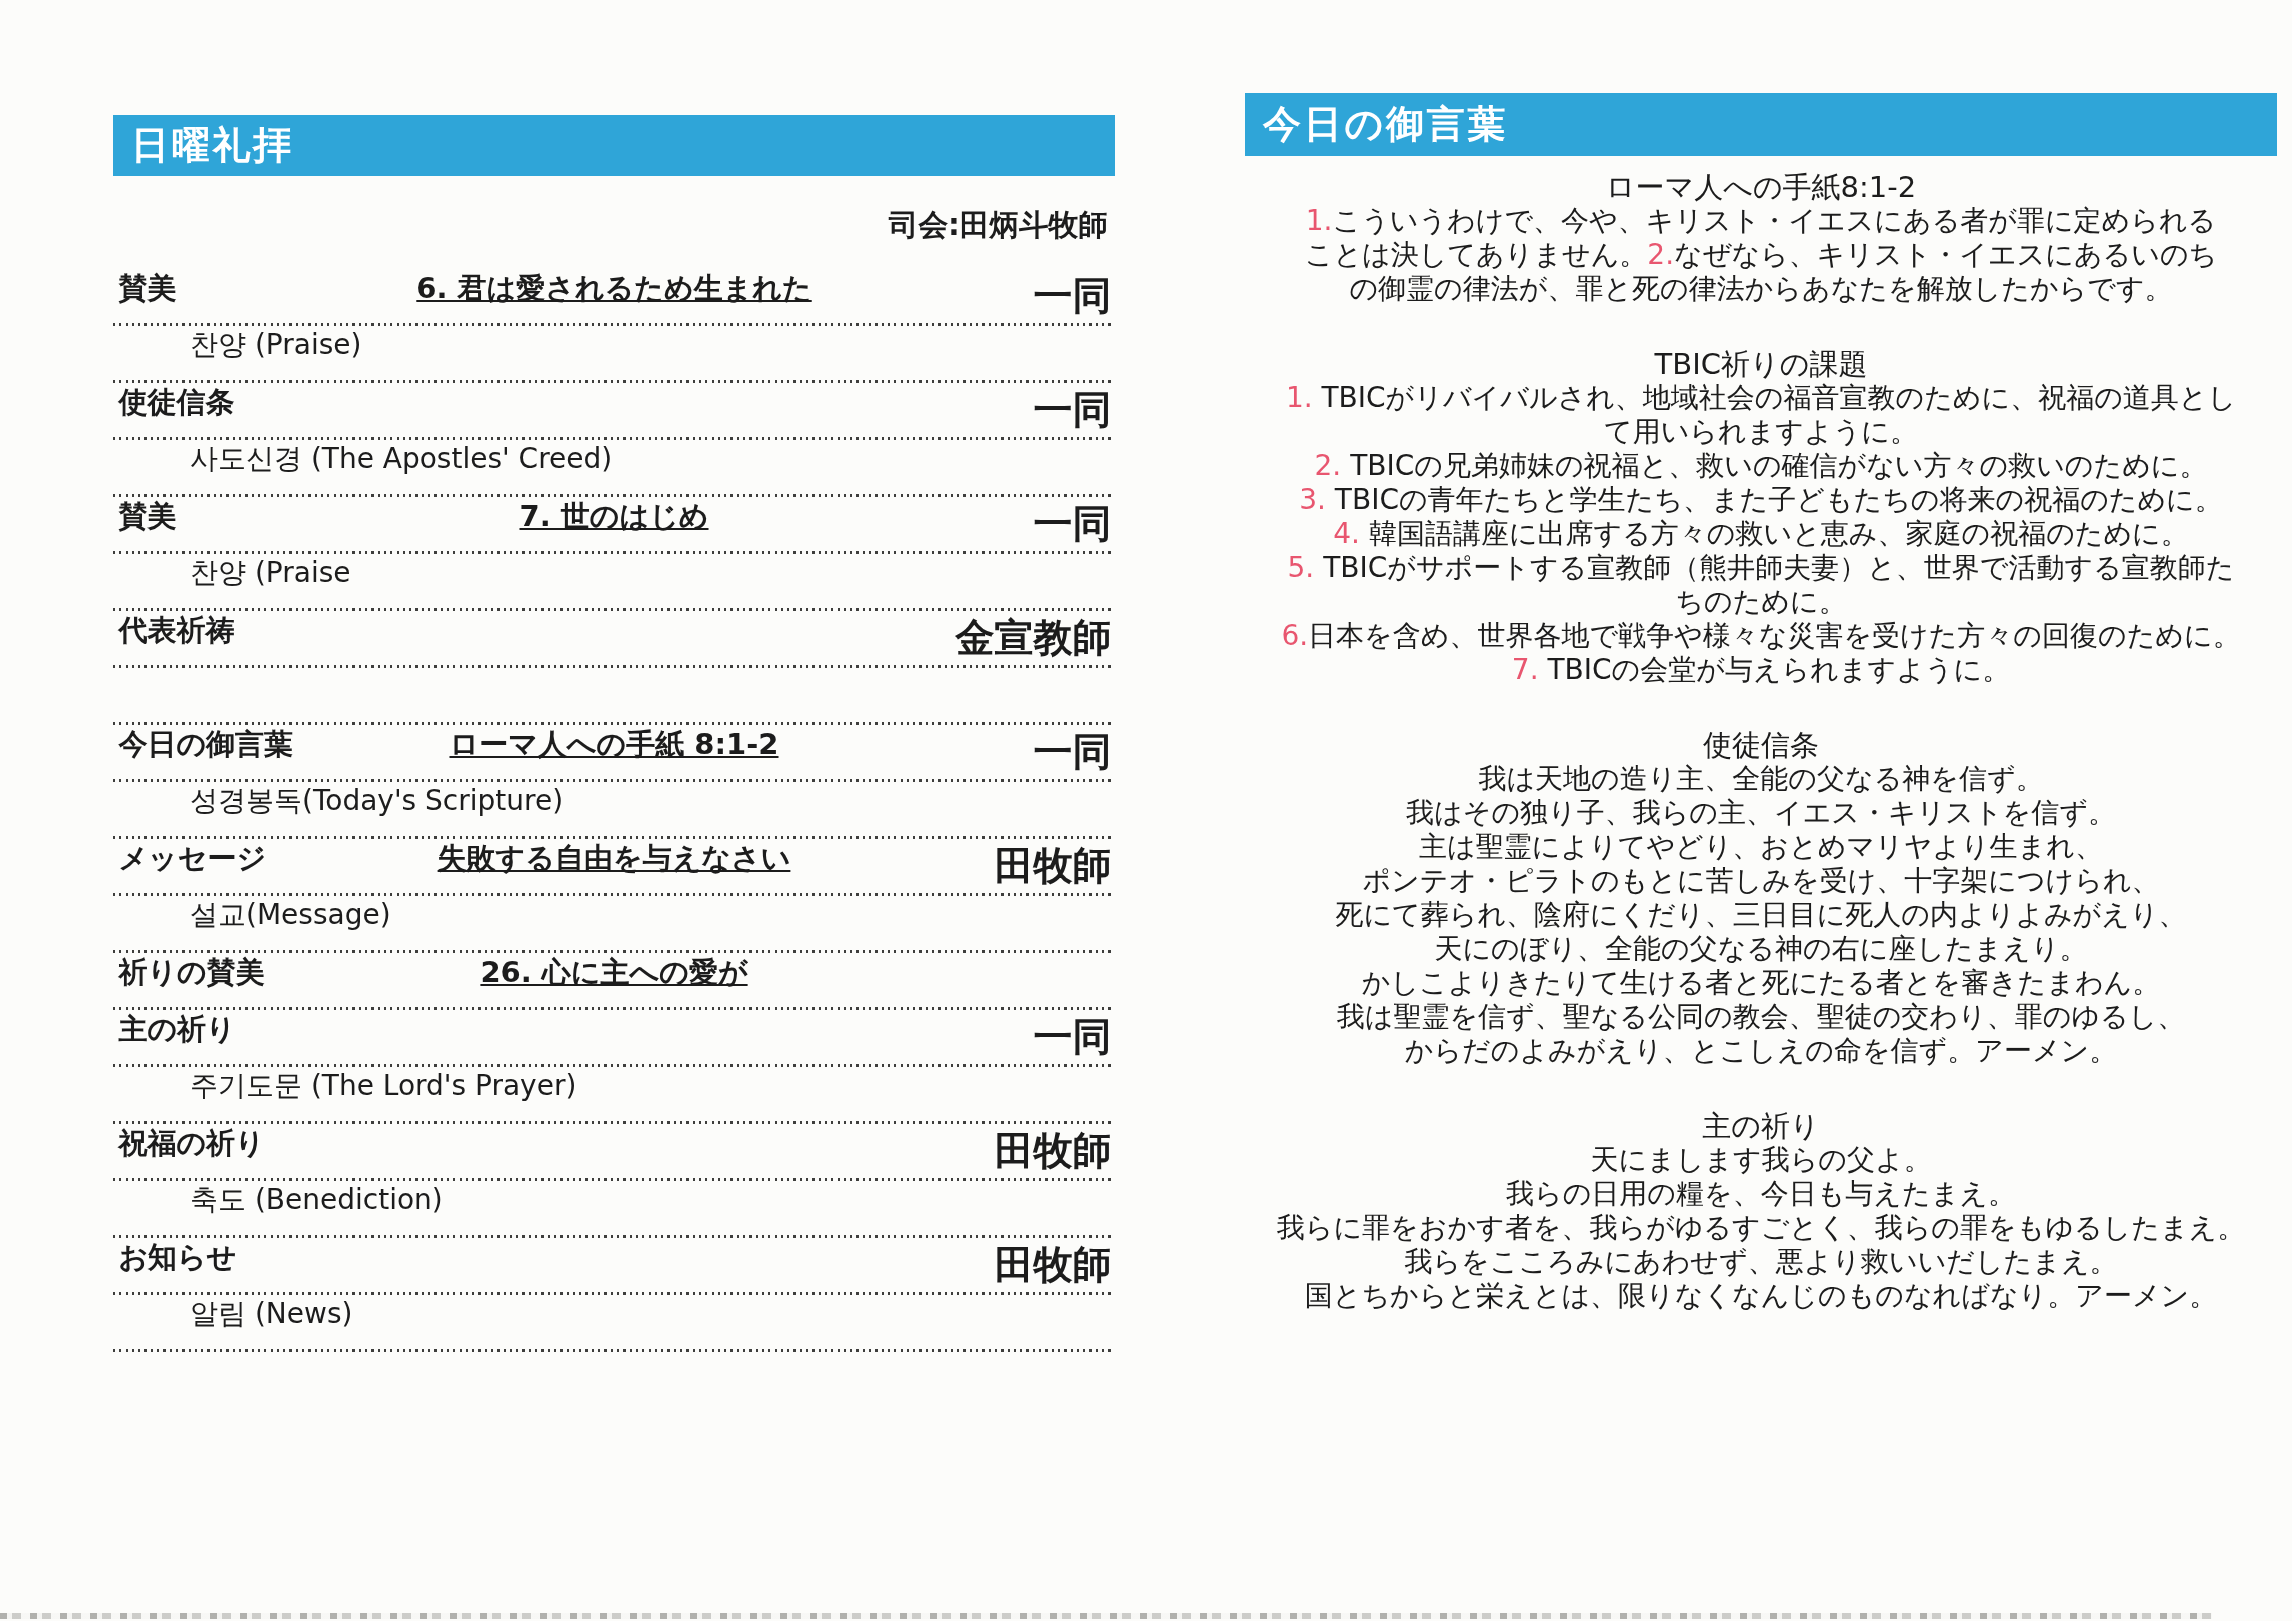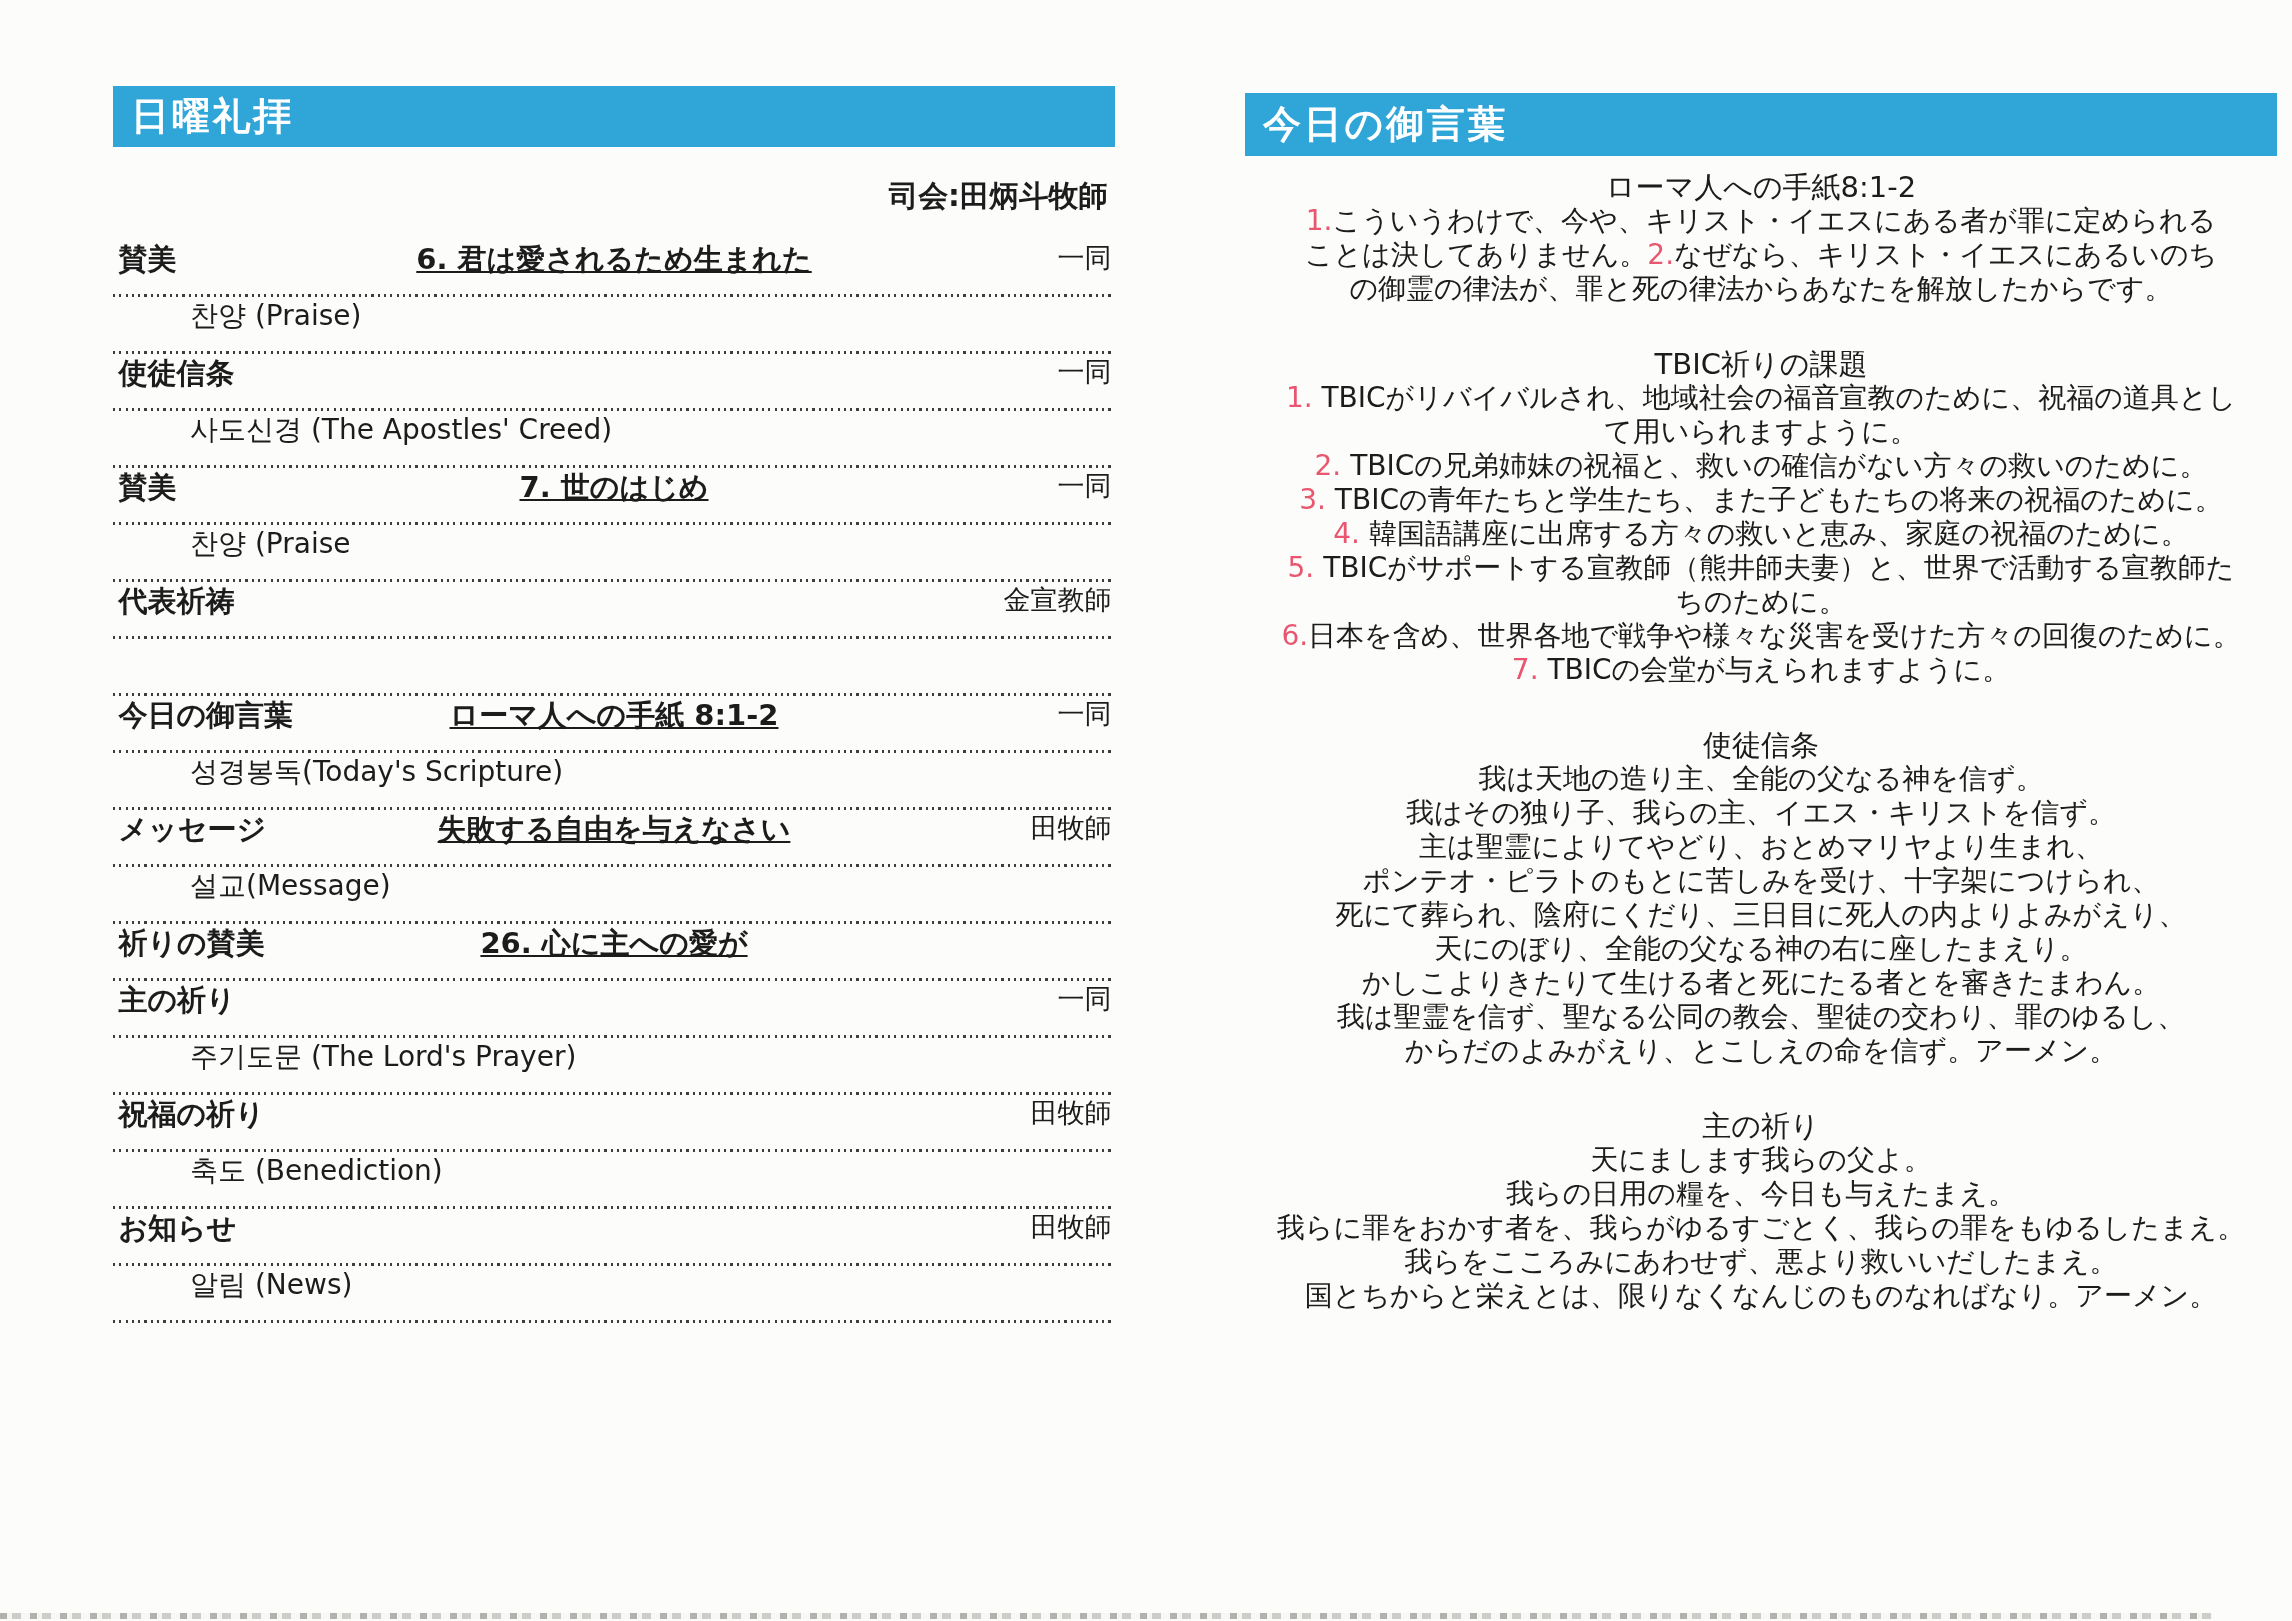--- a/index.html
+++ b/index.html
@@ -14,7 +14,7 @@
     color:#ffffff; font-weight:bold; font-size:38px; letter-spacing:2.7px; padding-left:18px;
   }
   
-  .left-col{ position:absolute; left:113px; top:86px; width:1002px; }
+  .left-col{ position:absolute; left:113px; top:115px; width:1002px; }
   .left-col .banner{ height:61px; }
   .mc-line{ margin-top:29px; text-align:right; font-size:29.6px; font-weight:bold; padding-right:7.2px; }
   .program{ margin-top:23px; }

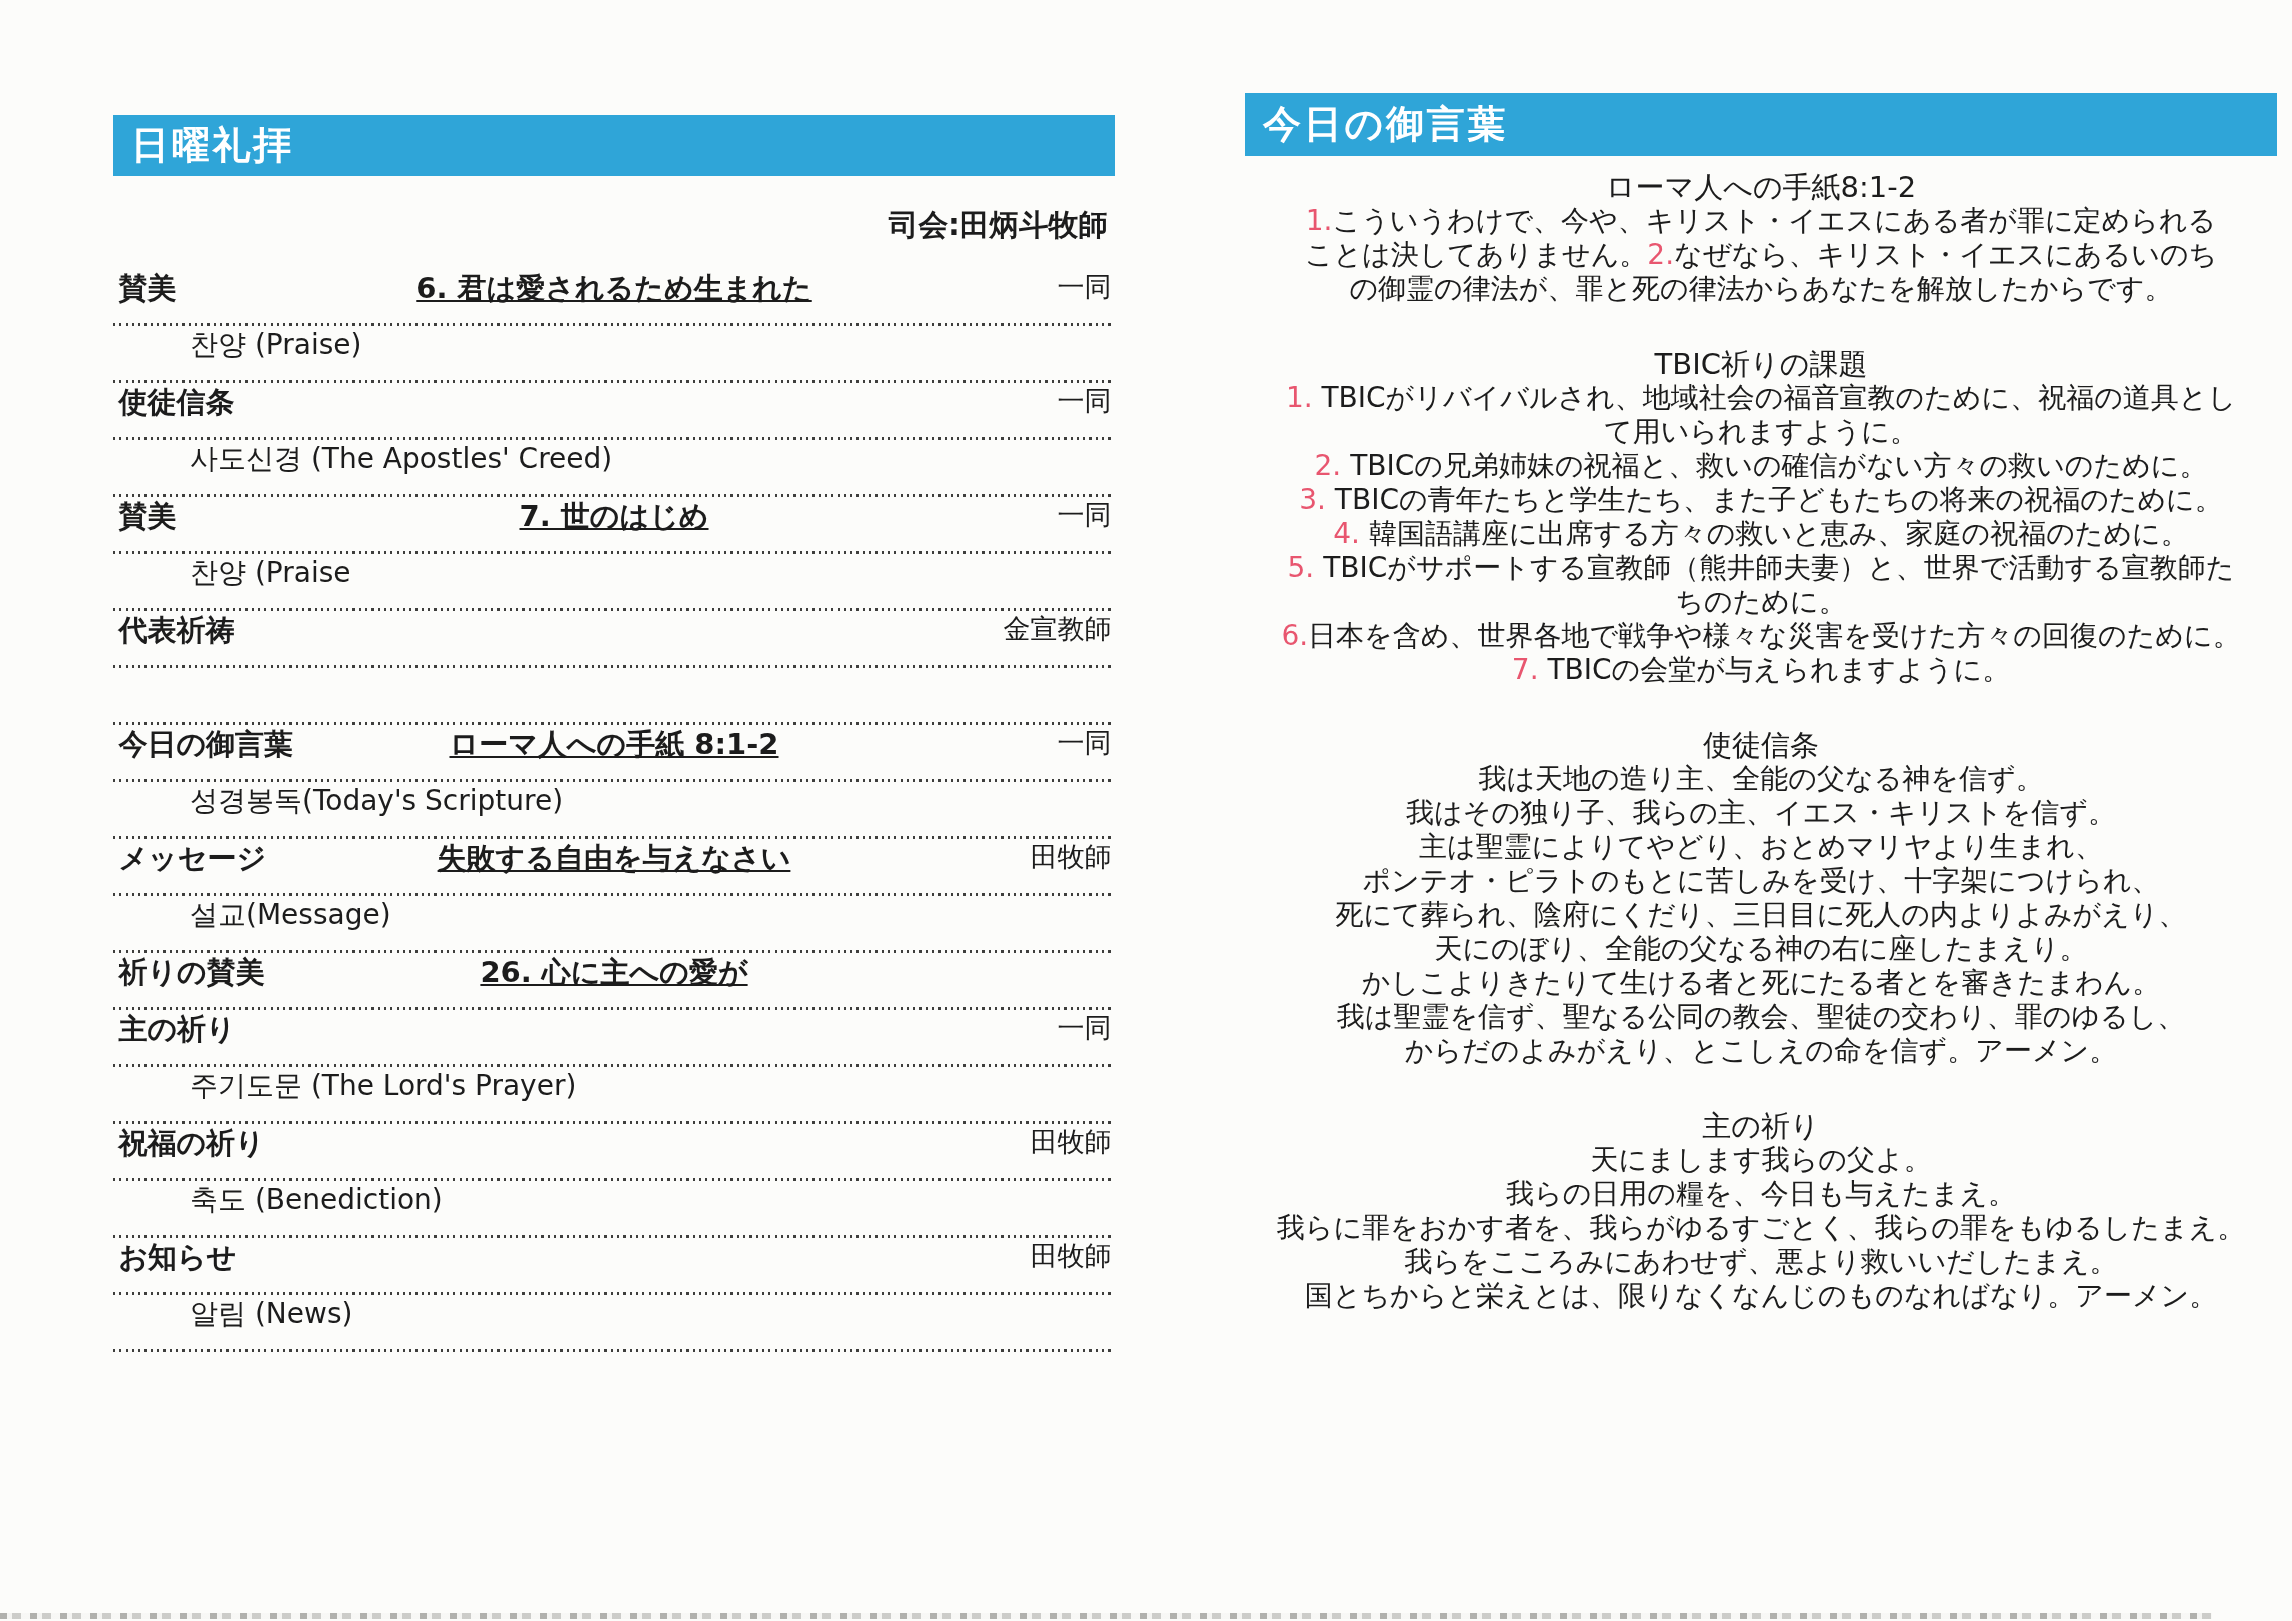--- a/index.html
+++ b/index.html
@@ -30,7 +30,7 @@
     font-size:29px; font-weight:bold; white-space:nowrap;text-decoration:underline;
   }
   .row.raised .ctr{ transform:translate(calc(-50% + 291px), -14.3px); }
-  .row .per{ margin-left:auto; font-size:27px; font-weight:normal; padding-right:3.6px; white-space:nowrap; }
+  .row .per{ margin-left:auto; font-size:39px; font-weight:bold; padding-right:3.6px; white-space:nowrap; }
   
   .right-col{ position:absolute; left:1245px; top:93px; width:1032px; }
   .right-col .banner{ height:63px; }

